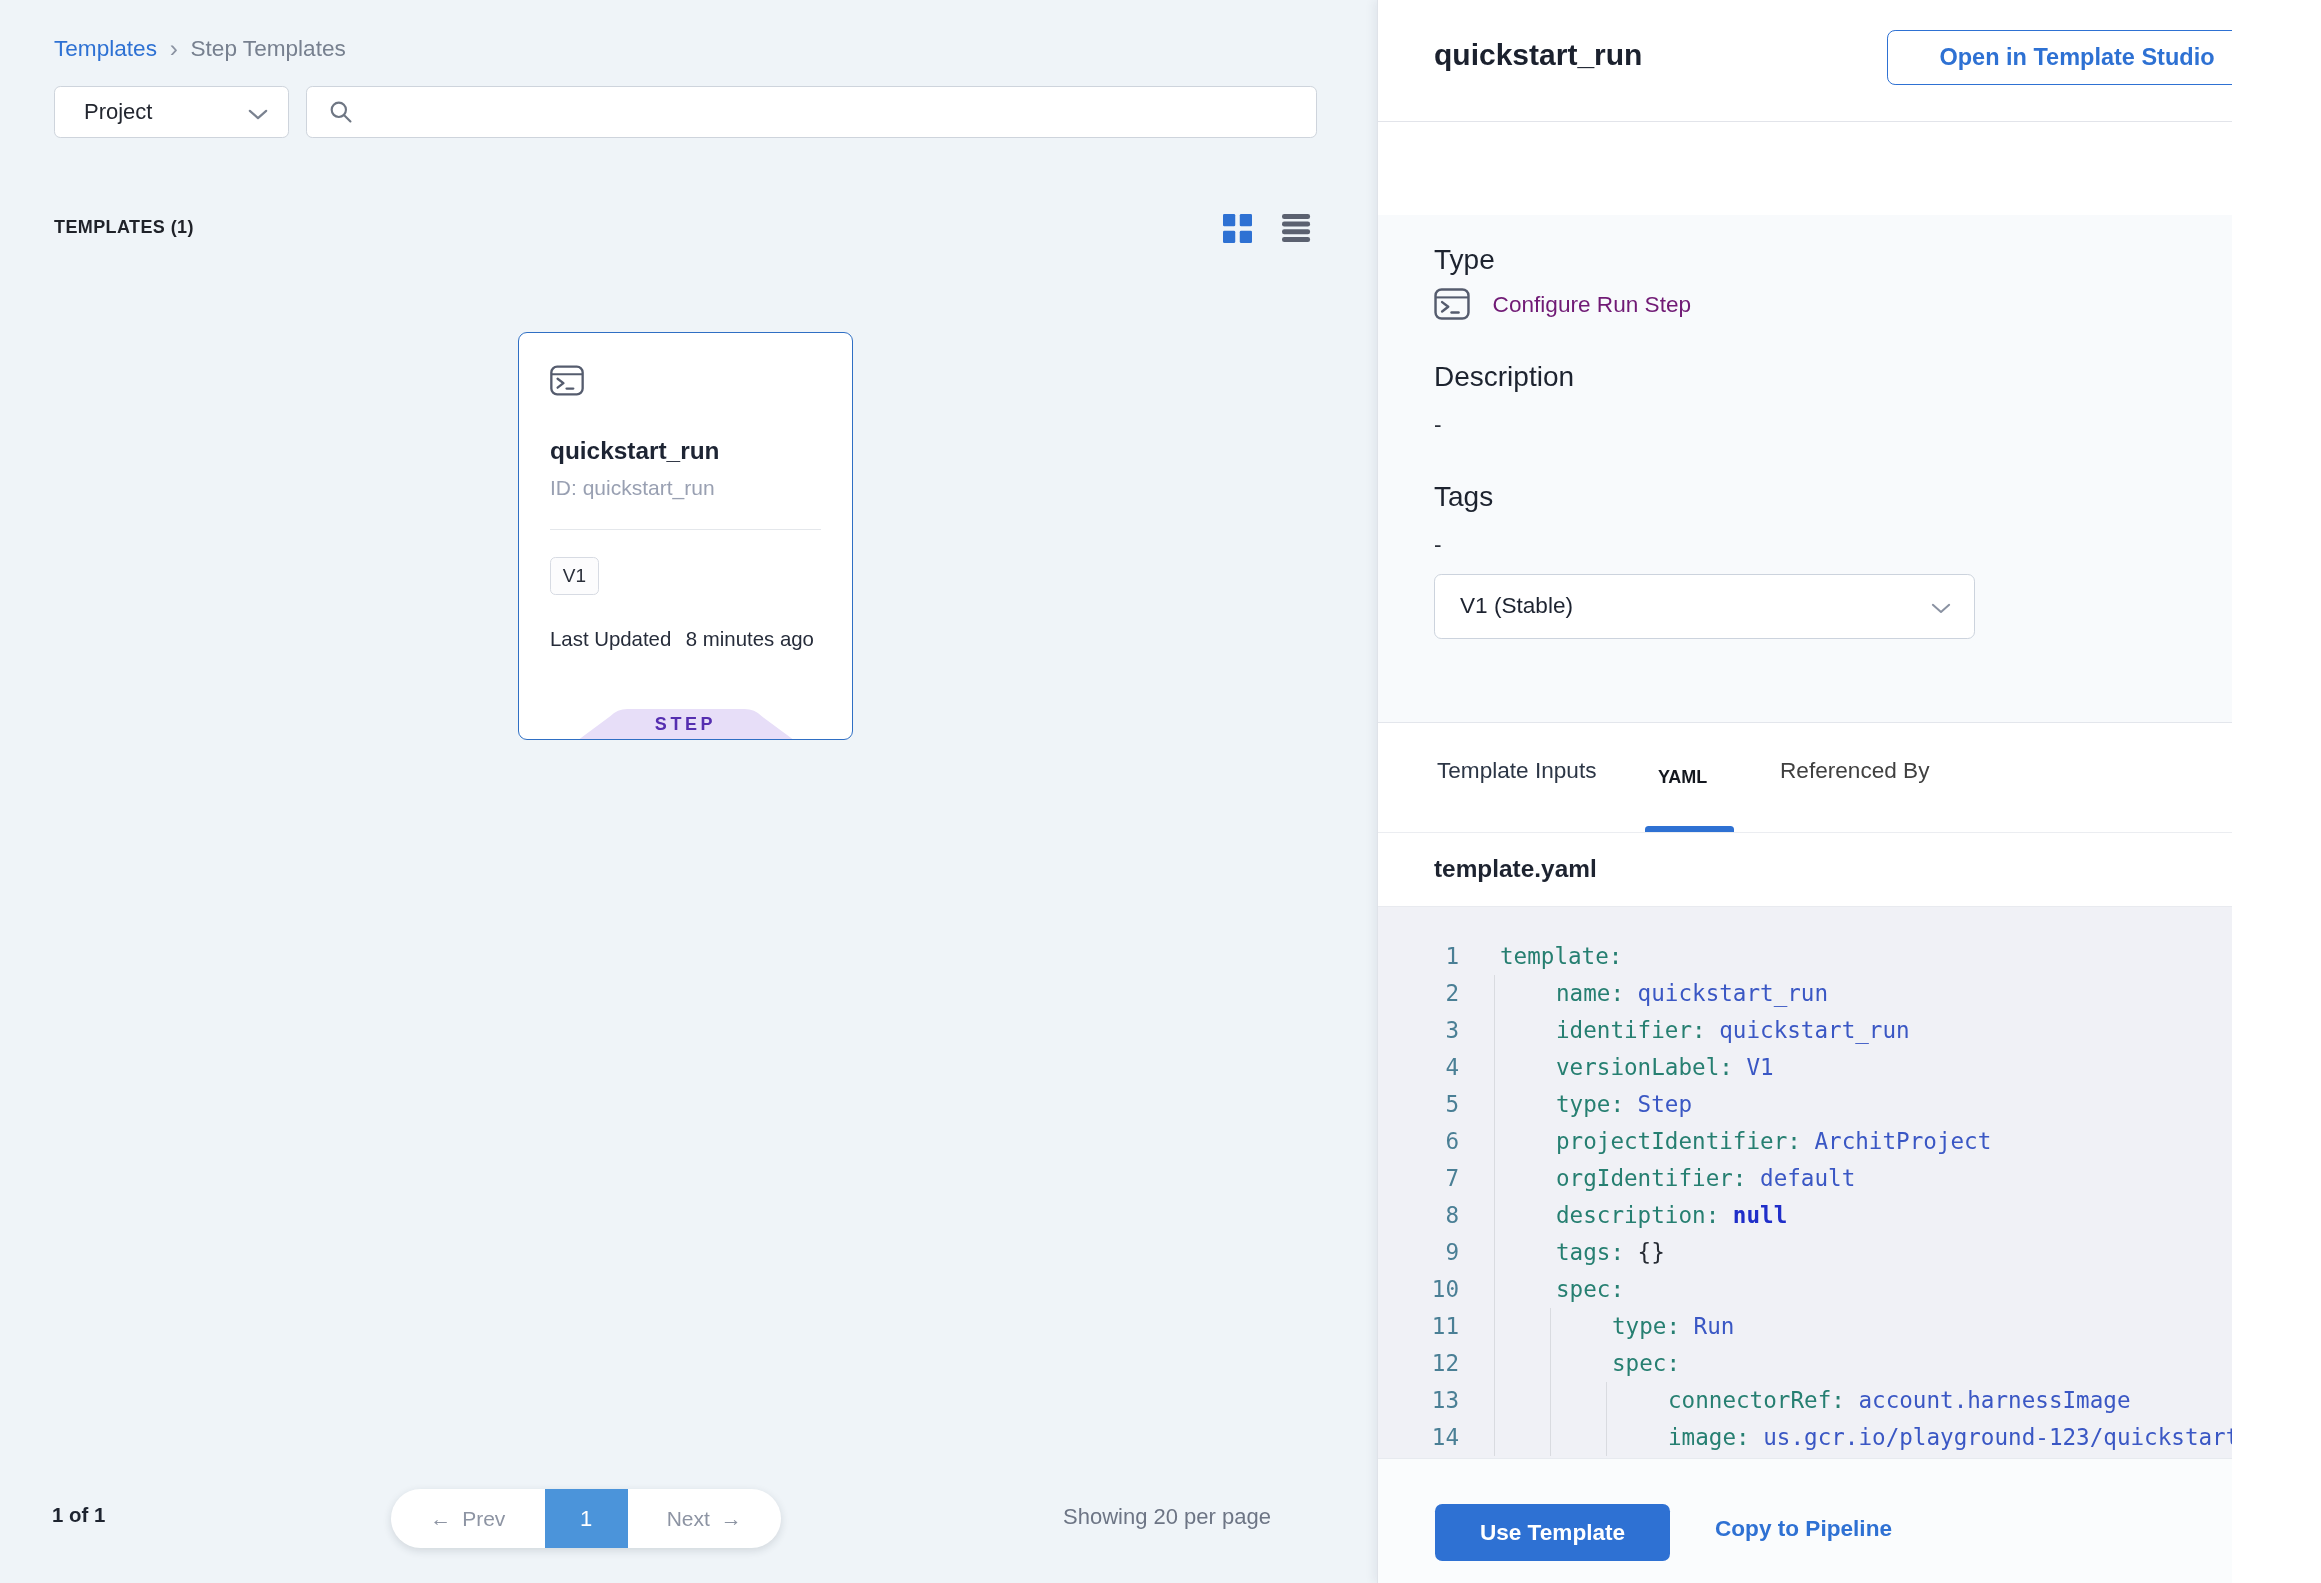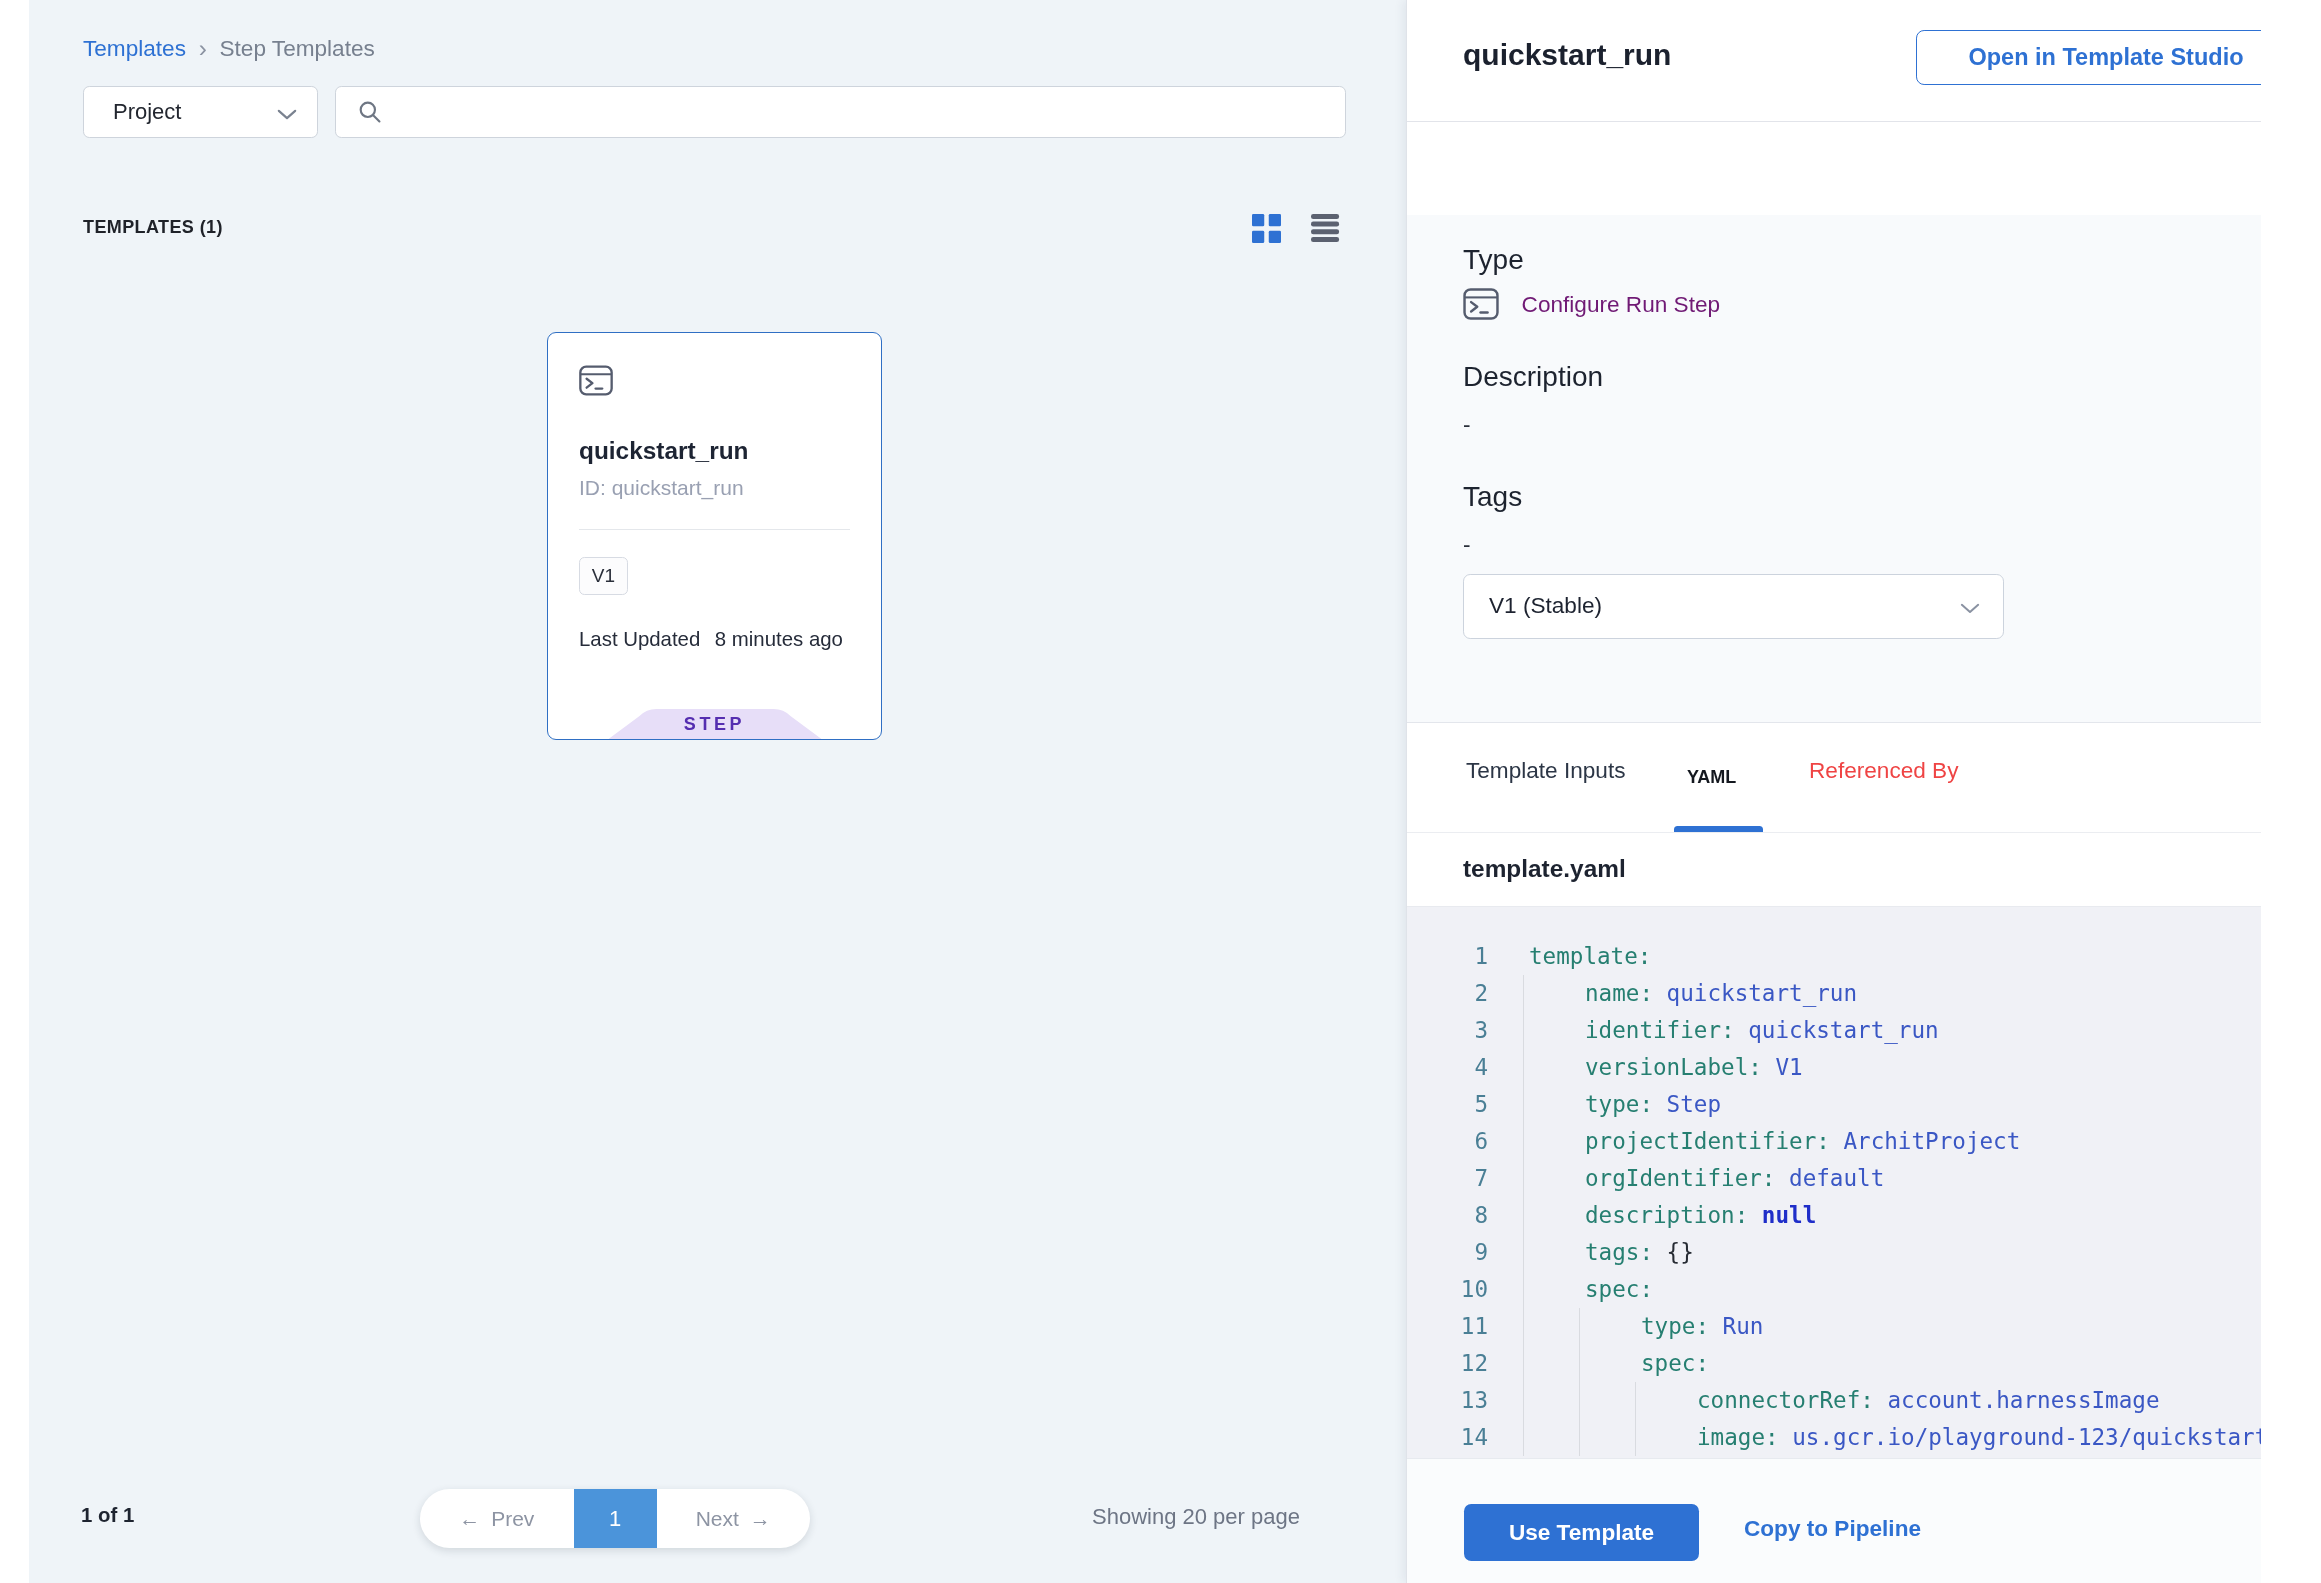--- a/index.html
+++ b/index.html
@@ -4,7 +4,7 @@
 <style>
   * { margin:0; padding:0; box-sizing:border-box; }
   html,body { width:2321px; height:1583px; font-family:"Liberation Sans","DejaVu Sans",sans-serif; }
-  .page { position:relative; width:2232px; height:1583px; overflow:hidden; background:var(--left-bg,#eff4f8);margin-left:29px; }
+  .page { position:relative; width:2232px; height:1583px; overflow:hidden; background:var(--left-bg,#eff4f8); }
 
   
   .left-panel { position:absolute; left:0; top:0; width:1377px; height:1583px; }

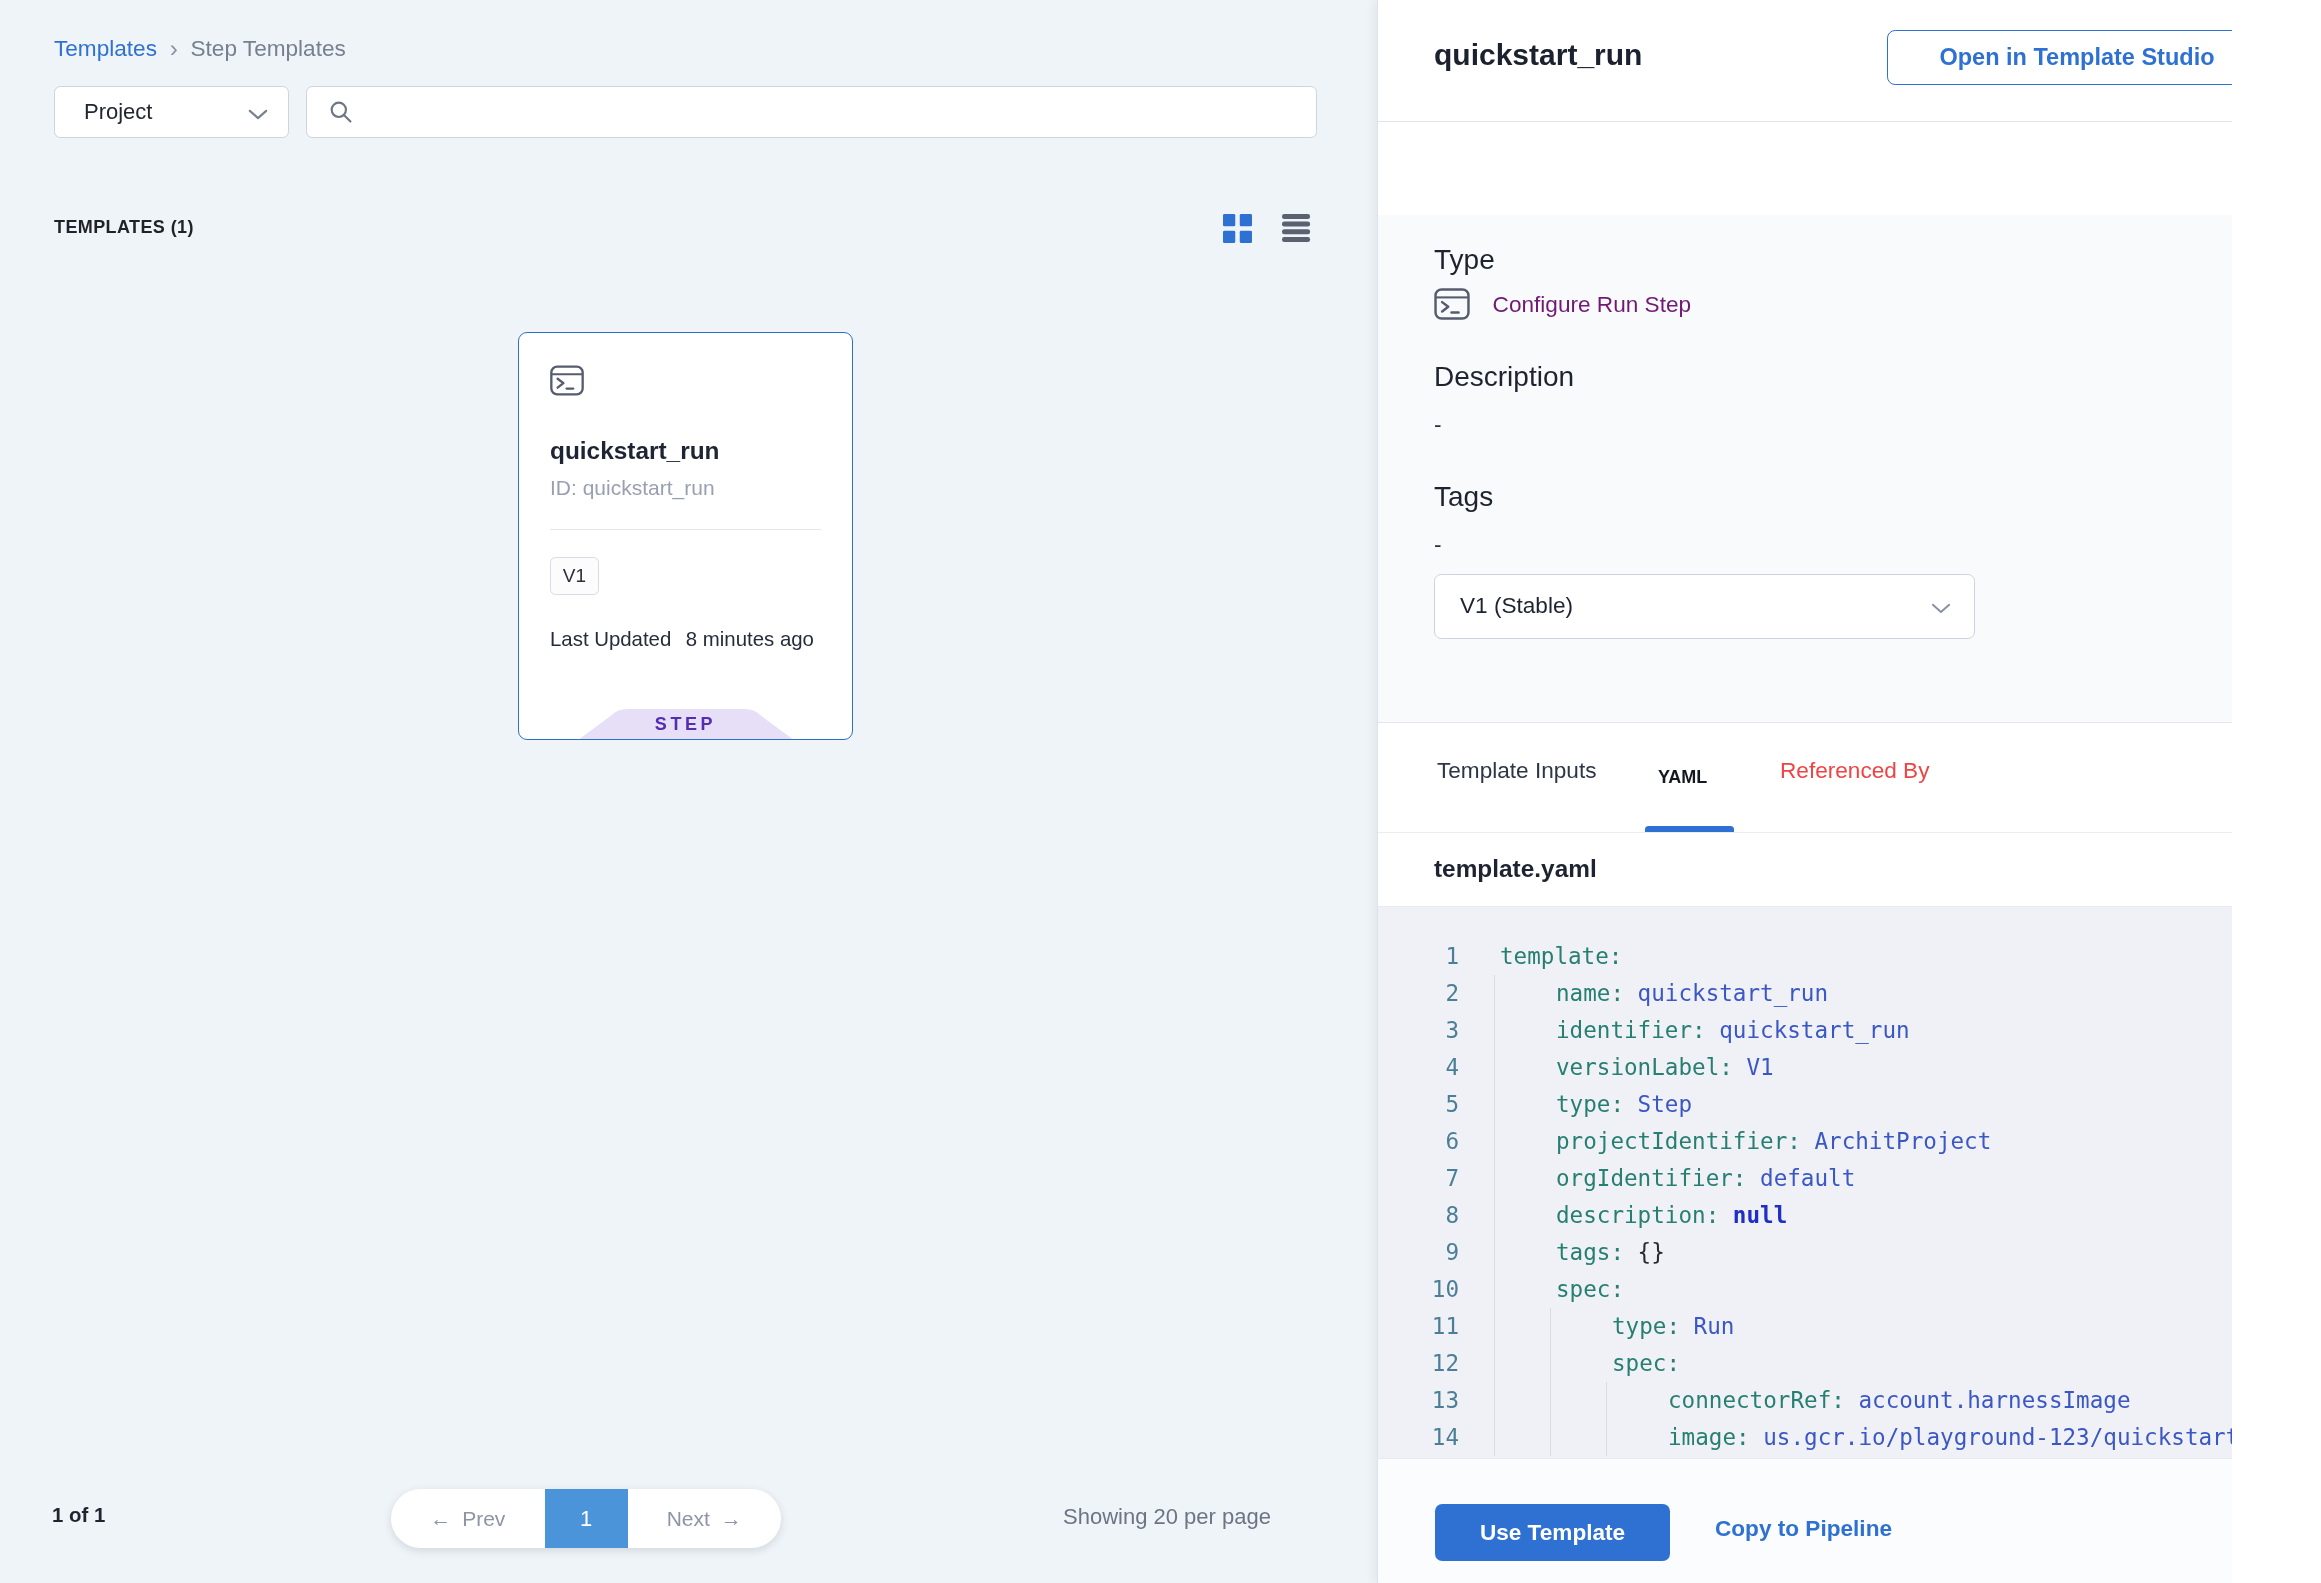--- a/index.html
+++ b/index.html
@@ -84,7 +84,7 @@
   .tabs2 { position:absolute; left:0; top:724px; width:100%; height:109px; background:#fff; border-bottom:0.9px solid #ebedf1; }
   .tab-inputs { position:absolute; left:59px; top:34px; font-size:22.6px; color:#2c3646; cursor:pointer; }
   .tab-yaml { position:absolute; left:280px; top:43px; font-size:18px; font-weight:bold; color:#14181f; cursor:pointer; }
-  .tab-refby { position:absolute; left:402px; top:34px; font-size:22.6px; color:#ef4444; cursor:pointer; }
+  .tab-refby { position:absolute; left:402px; top:34px; font-size:22.6px; color:#404040; cursor:pointer; }
   .tabs2-underline { position:absolute; left:267px; bottom:0; width:89px; height:6.3px;
     background:var(--primary-blue,#2e71d3); border-radius:3.6px 3.6px 0 0; }
 

